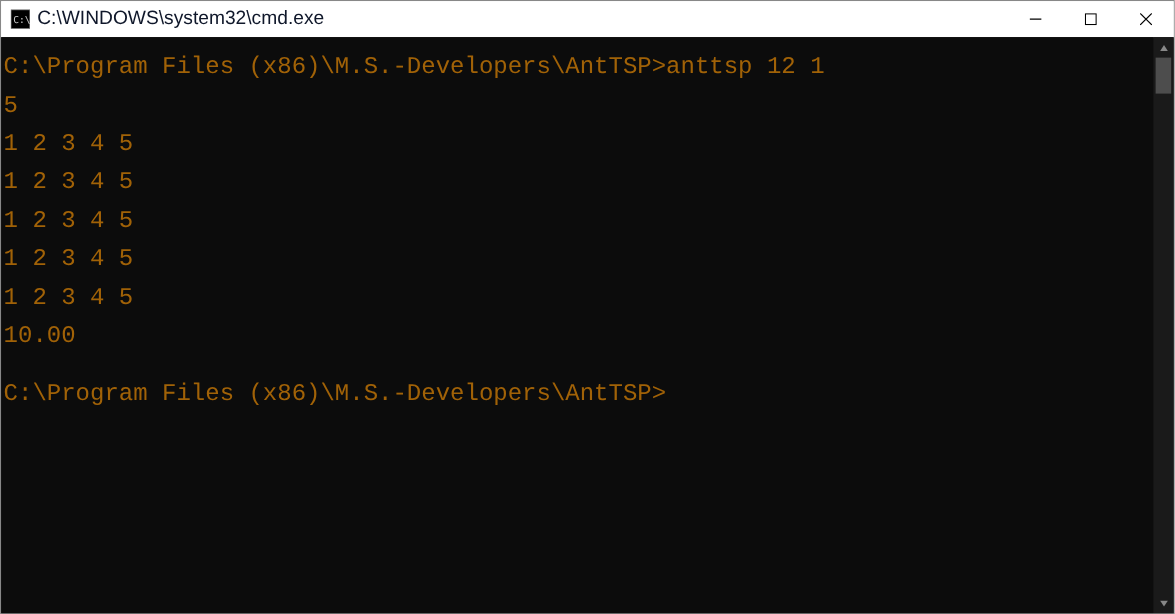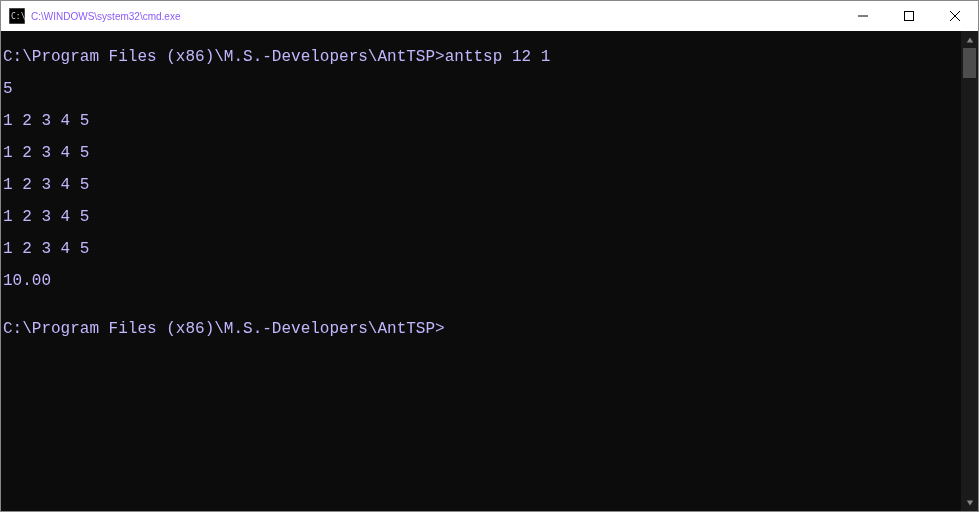--- a/index.html
+++ b/index.html
@@ -43,8 +43,8 @@
       height: 16px;
     }
     .titlebar-title {
-      font-size: 10px;
-      color: #8b5cf6;
+      font-size: 16px;
+      color: #0f172a;
       flex: 0 0 auto;
     }
     .titlebar-spacer {

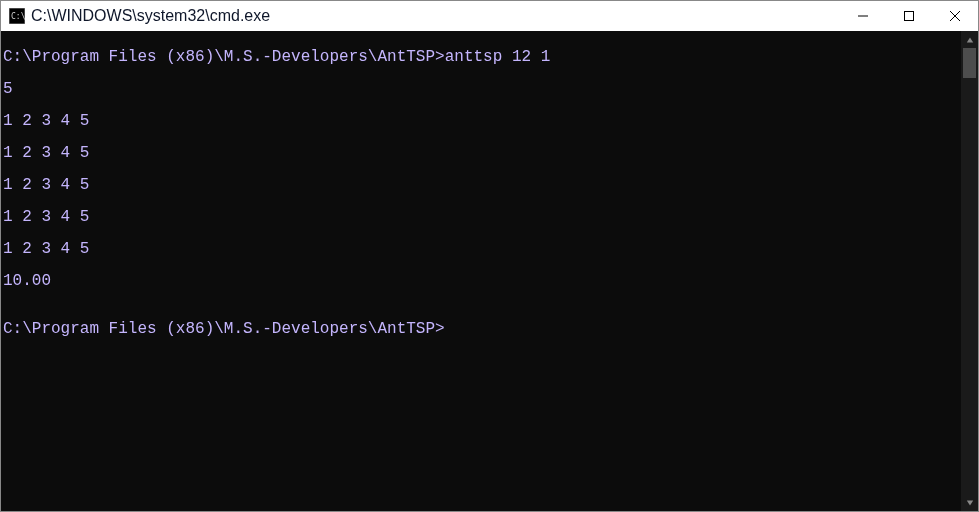--- a/index.html
+++ b/index.html
@@ -75,9 +75,9 @@
     .terminal-content {
       flex: 1;
       background: #0c0c0c;
-      color: #c4b5fd;
+      color: #a16207;
       font-family: Consolas, "Courier New", monospace;
-      font-size: 16px;
+      font-size: 20px;
       line-height: 16px;
       padding: 2px 0 0 2px;
       white-space: pre;

